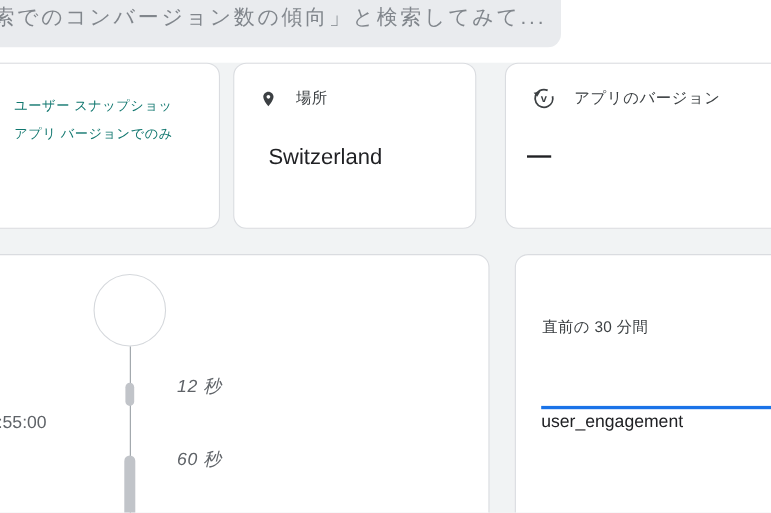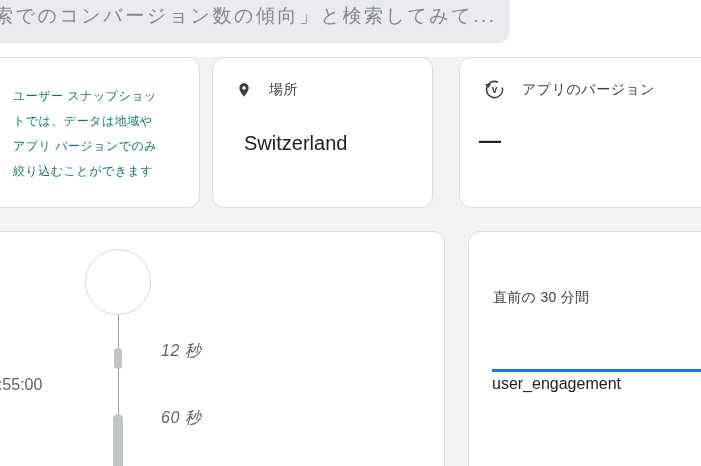--- a/index.html
+++ b/index.html
@@ -68,7 +68,6 @@
 
 <div class="card card-note">
   <div class="note-line">ユーザー スナップショッ</div>
-  <div class="note-line">トでは、データは地域や</div>
   <div class="note-line">アプリ バージョンでのみ</div>
   <div class="note-line">絞り込むことができます</div>
 </div>

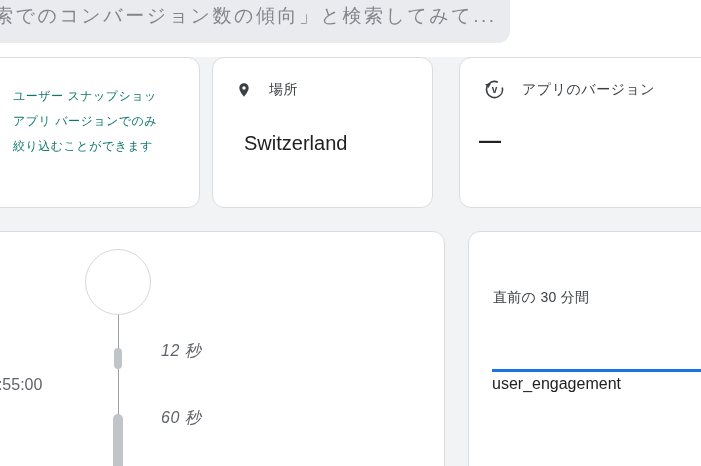--- a/index.html
+++ b/index.html
@@ -69,7 +69,6 @@
 <div class="card card-note">
   <div class="note-line">ユーザー スナップショッ</div>
   <div class="note-line">アプリ バージョンでのみ</div>
-  <div class="note-line">絞り込むことができます</div>
 </div>
 
 <div class="card card-location">

